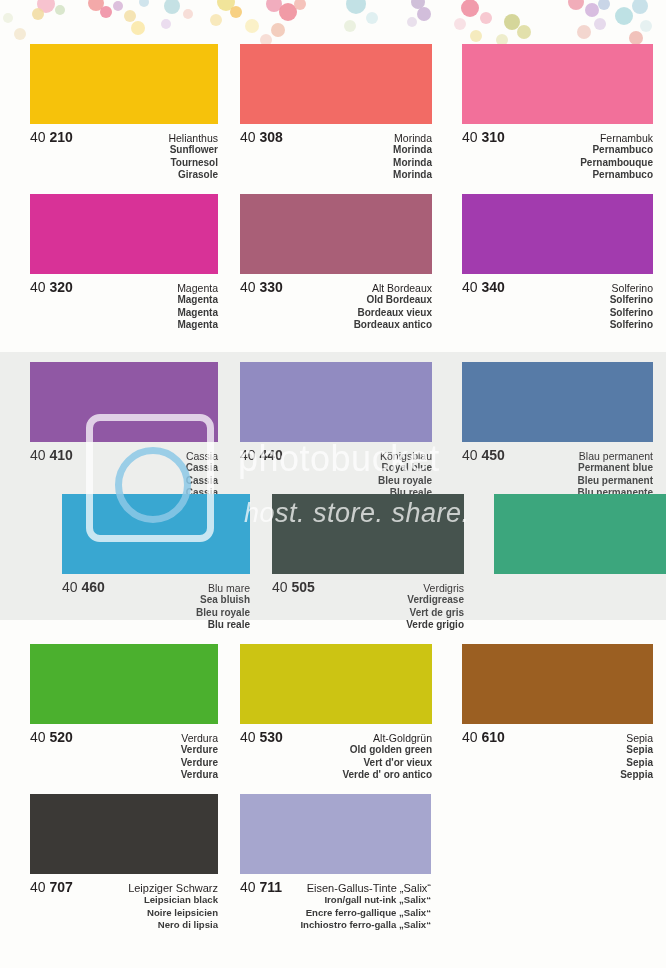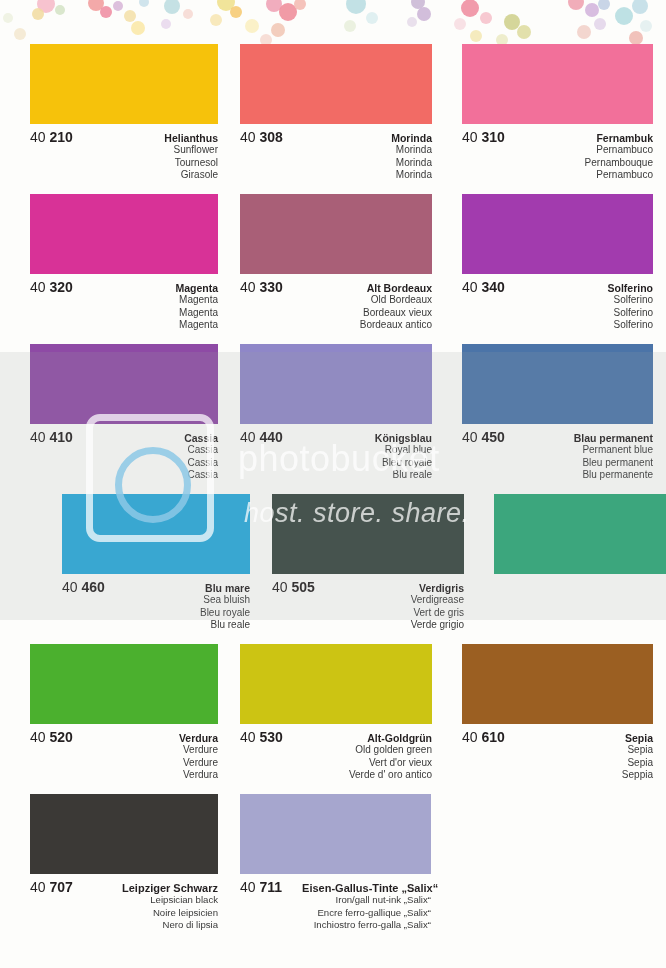--- a/index.html
+++ b/index.html
@@ -144,7 +144,7 @@
   .code b { font-weight: bold; }
   .name-de {
     font-size: 10.5px;
-    font-weight: bold;
+    font-weight: normal;
     color: #231f20;
     text-align: right;
     white-space: nowrap;

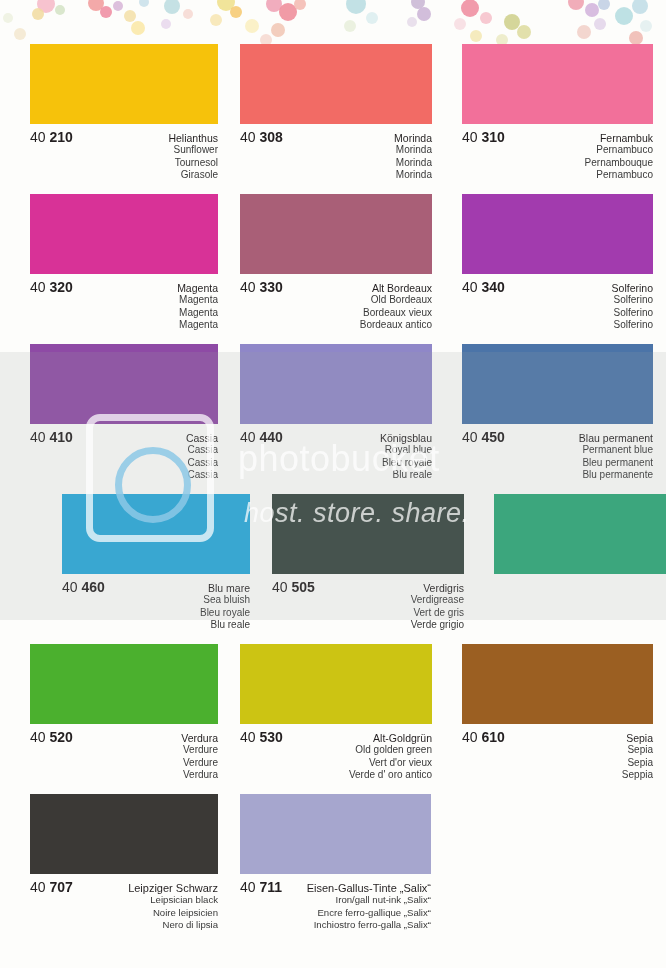--- a/index.html
+++ b/index.html
@@ -155,6 +155,7 @@
     text-align: right;
     line-height: 12.6px;
     white-space: nowrap;
+    font-weight: bold;
   }
 
   

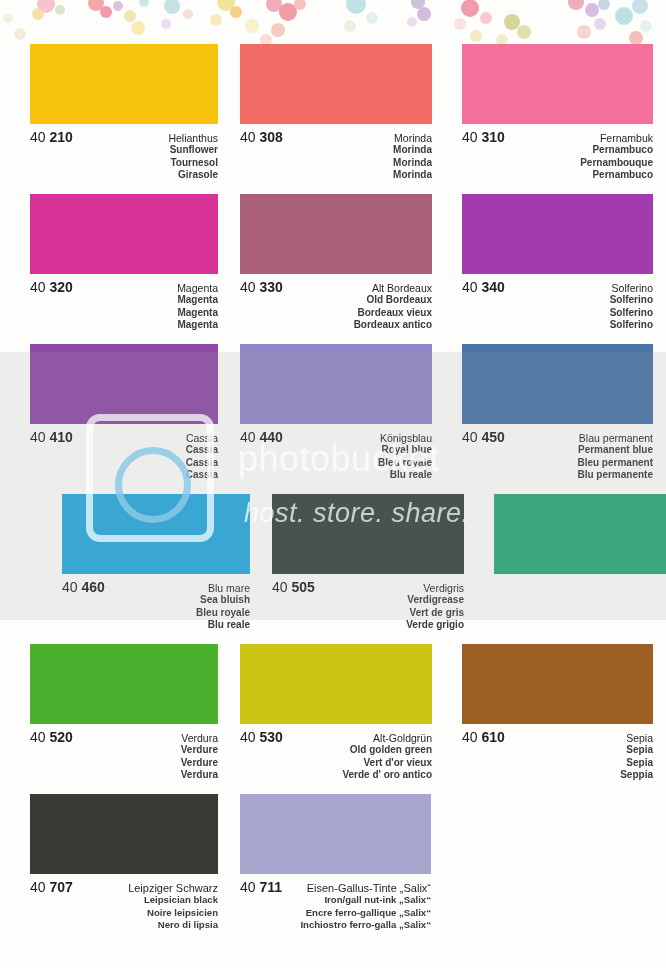--- a/index.html
+++ b/index.html
@@ -292,7 +292,7 @@
           </div>
         </div>
       </div>
-      <div class="row" style="position: absolute; left: 0px; top: 344px;">
+      <div class="row" style="position: absolute; left: 0px; top: 362px;">
         <div class="cell c0">
           <div class="swatch" style="background: rgb(142, 74, 165);"></div>
           <div class="labels">

